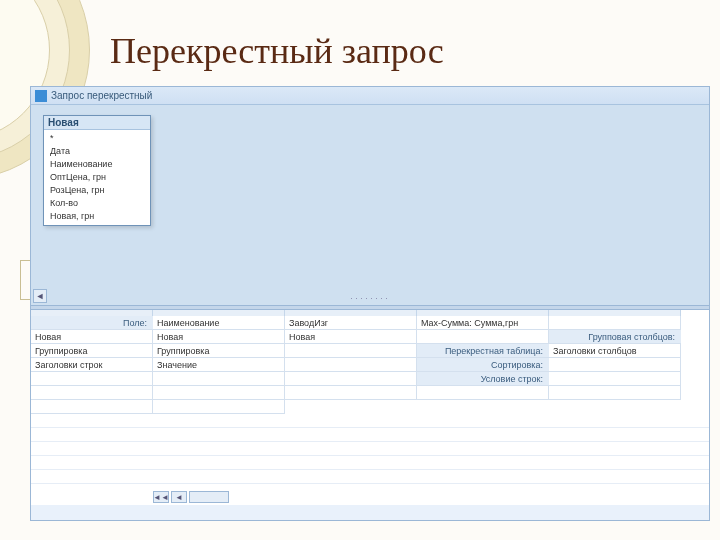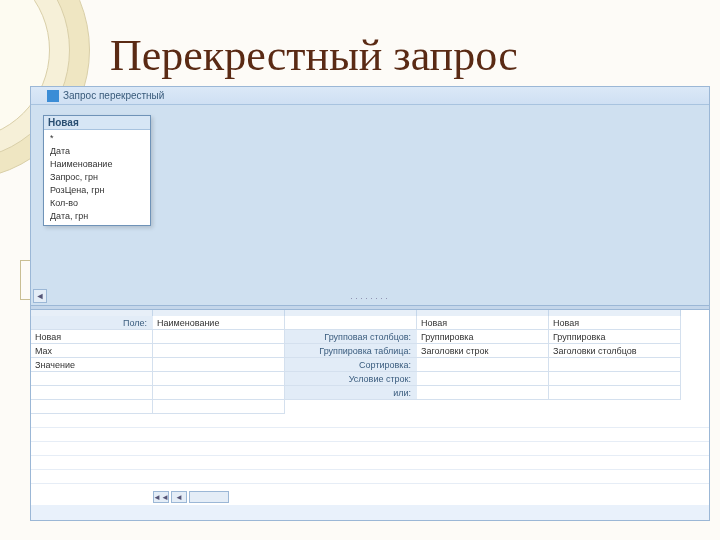--- a/index.html
+++ b/index.html
@@ -15,7 +15,7 @@
   .deco .sq { position: absolute; width: 40px; height: 40px; border: 1px solid #c9be93; left: 20px; top: 260px; }
   .deco .sq2 { left: 30px; top: 270px; width: 30px; height: 30px; background:#efe6c2;}
 
-  .slide-title { position: absolute; top: 30px; left: 110px; font-family: Georgia, "Times New Roman", serif; font-size: 44px; color: #5a2a14; }
+  .slide-title { position: absolute; top: 30px; left: 110px; font-family: Georgia, "Times New Roman", serif; font-size: 36px; color: #5a2a14; }
 
   .app-window { position: absolute; left: 30px; top: 86px; width: 680px; height: 435px; background: #e9f1fb; border: 1px solid #9bb7d6; }
 

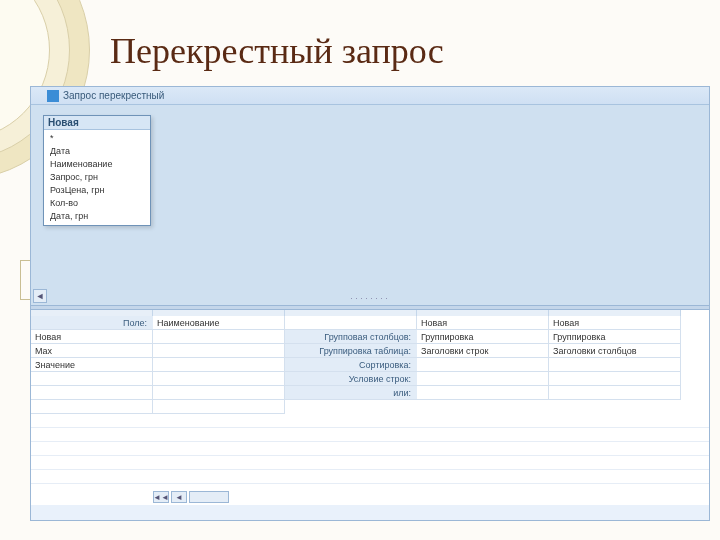--- a/index.html
+++ b/index.html
@@ -19,7 +19,7 @@
 
   .app-window { position: absolute; left: 30px; top: 86px; width: 680px; height: 435px; background: #e9f1fb; border: 1px solid #9bb7d6; }
 
-  .titlebar { height: 18px; display: flex; align-items: center; background: linear-gradient(#dbe8f7,#cfe0f3); border-bottom: 1px solid #a8c3df; font-size: 10px; color: #385a7a; padding: 0 16px; }
+  .titlebar { height: 18px; display: flex; align-items: center; background: linear-gradient(#dbe8f7,#cfe0f3); border-bottom: 1px solid #a8c3df; font-size: 10px; color: #385a7a; padding: 0 4px; }
   .titlebar .icon { width: 12px; height: 12px; background: #3b8dd6; margin-right: 4px; display:inline-block; }
 
   .upper { height: 200px; background: #cfe0f0; position: relative; padding: 10px 12px; }

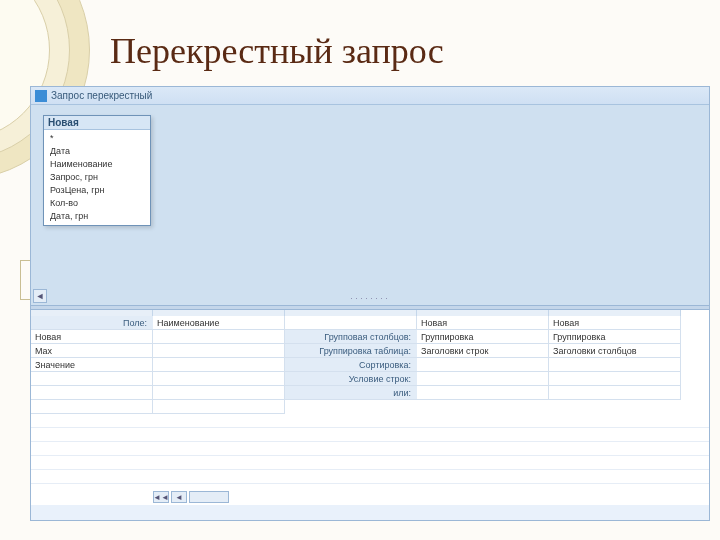--- a/index.html
+++ b/index.html
@@ -70,7 +70,7 @@
         <div class="tfield">*</div>
         <div class="tfield">Дата</div>
         <div class="tfield">Наименование</div>
-        <div class="tfield">Запрос, грн</div>
+        <div class="tfield">ОптЦена, грн</div>
         <div class="tfield">РозЦена, грн</div>
         <div class="tfield">Кол-во</div>
         <div class="tfield">Дата, грн</div>

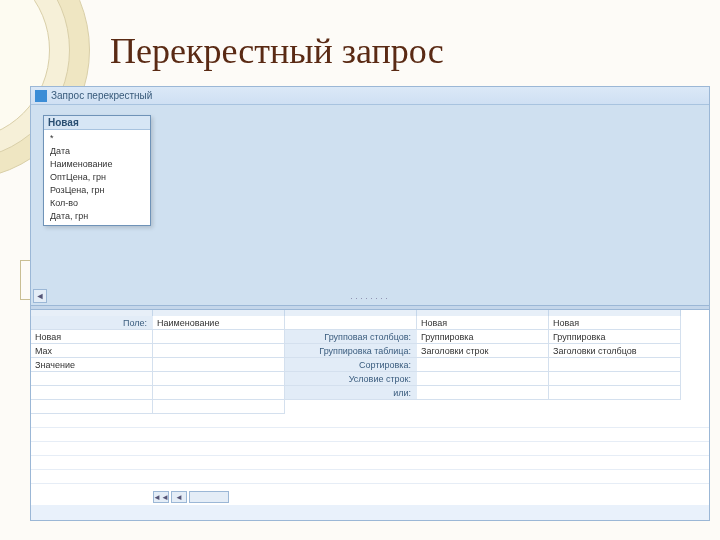--- a/index.html
+++ b/index.html
@@ -73,7 +73,7 @@
         <div class="tfield">ОптЦена, грн</div>
         <div class="tfield">РозЦена, грн</div>
         <div class="tfield">Кол-во</div>
-        <div class="tfield">Дата, грн</div>
+        <div class="tfield">Новая, грн</div>
       </div>
     </div>
     <div class="scroll-left">◄</div>

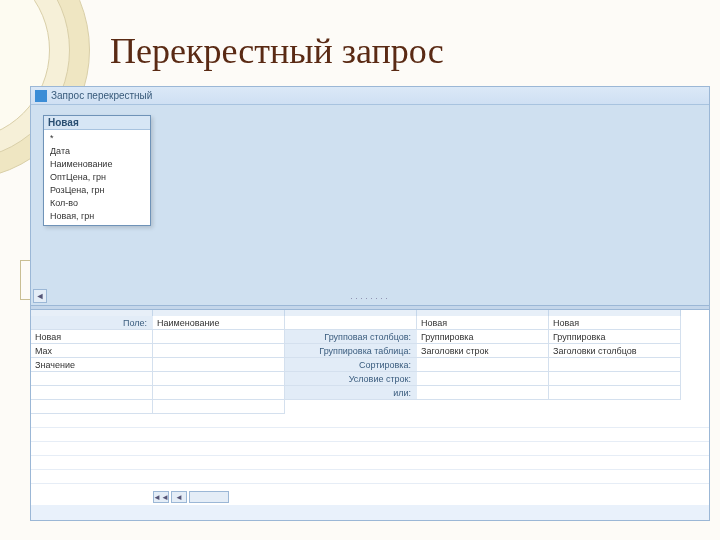--- a/index.html
+++ b/index.html
@@ -93,6 +93,7 @@
 
       <div class="hdr sel">Поле:</div>
       <div class="cell">Наименование</div>
+      <div class="cell">ЗаводИзг</div>
       <div class="cell"></div>
 
       <div class="cell">Новая</div>

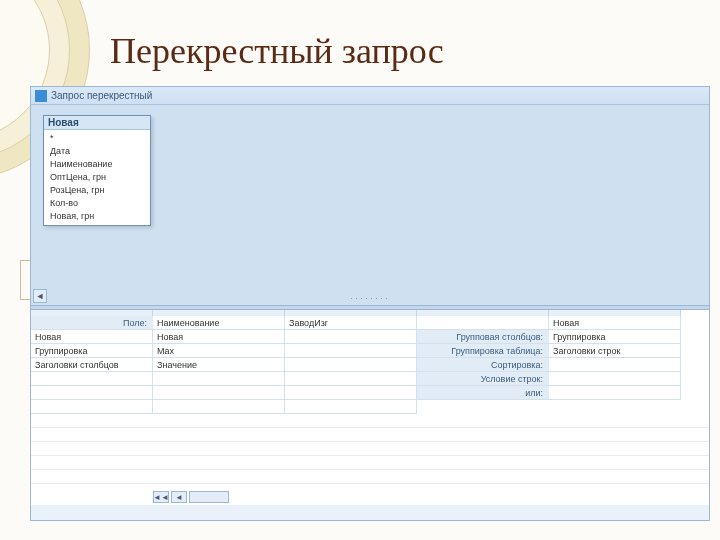--- a/index.html
+++ b/index.html
@@ -94,6 +94,7 @@
       <div class="hdr sel">Поле:</div>
       <div class="cell">Наименование</div>
       <div class="cell">ЗаводИзг</div>
+      <div class="cell">Max-Сумма: Сумма,грн</div>
       <div class="cell"></div>
 
       <div class="cell">Новая</div>

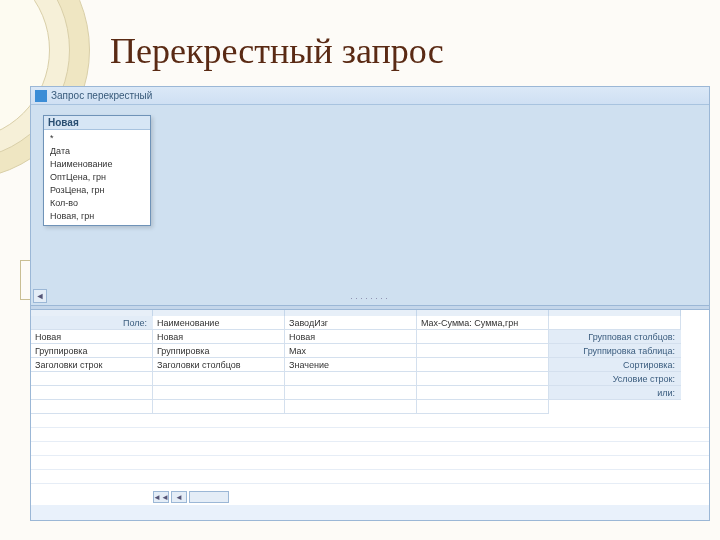--- a/index.html
+++ b/index.html
@@ -105,7 +105,6 @@
       <div class="hdr sel">Групповая столбцов:</div>
       <div class="cell">Группировка</div>
       <div class="cell">Группировка</div>
-      <div class="cell">Max</div>
       <div class="cell"></div>
 
       <div class="hdr sel">Группировка таблица:</div>

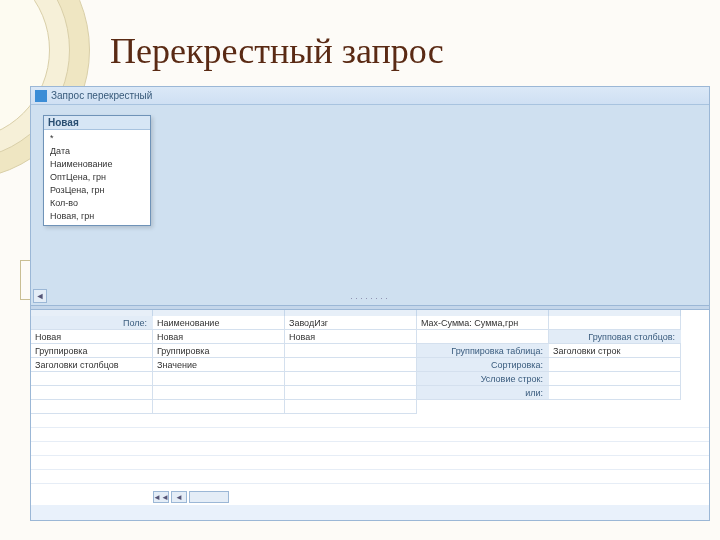--- a/index.html
+++ b/index.html
@@ -107,7 +107,7 @@
       <div class="cell">Группировка</div>
       <div class="cell"></div>
 
-      <div class="hdr sel">Группировка таблица:</div>
+      <div class="hdr sel">Перекрестная таблица:</div>
       <div class="cell">Заголовки строк</div>
       <div class="cell">Заголовки столбцов</div>
       <div class="cell">Значение</div>

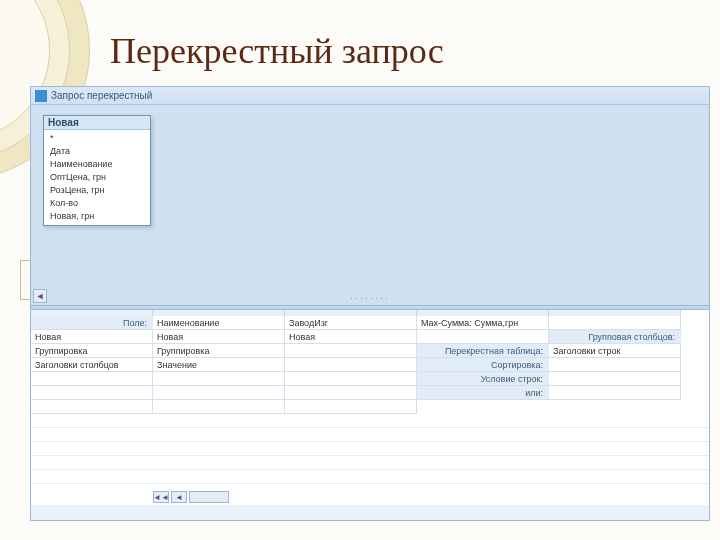--- a/index.html
+++ b/index.html
@@ -108,8 +108,8 @@
       <div class="cell"></div>
 
       <div class="hdr sel">Перекрестная таблица:</div>
+      <div class="cell">Заголовки столбцов</div>
       <div class="cell">Заголовки строк</div>
-      <div class="cell">Заголовки столбцов</div>
       <div class="cell">Значение</div>
       <div class="cell"></div>
 

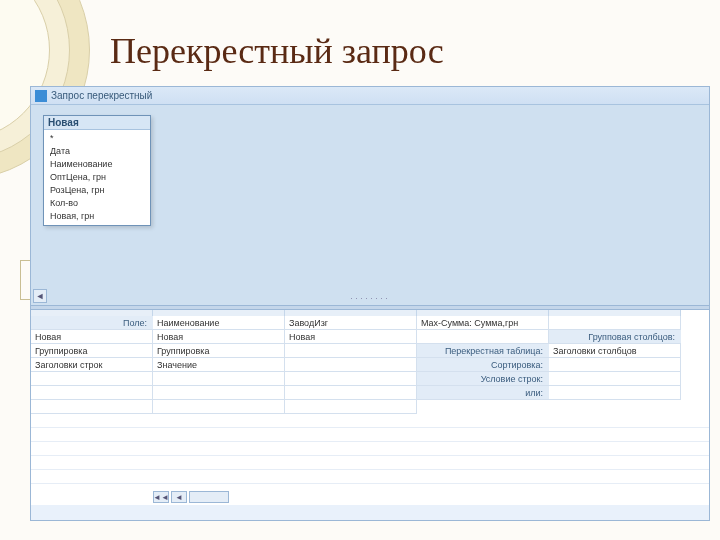--- a/index.html
+++ b/index.html
@@ -125,7 +125,6 @@
       <div class="cell"></div>
       <div class="cell"></div>
 
-      <div class="hdr sel">или:</div>
       <div class="cell"></div>
       <div class="cell"></div>
       <div class="cell"></div>

